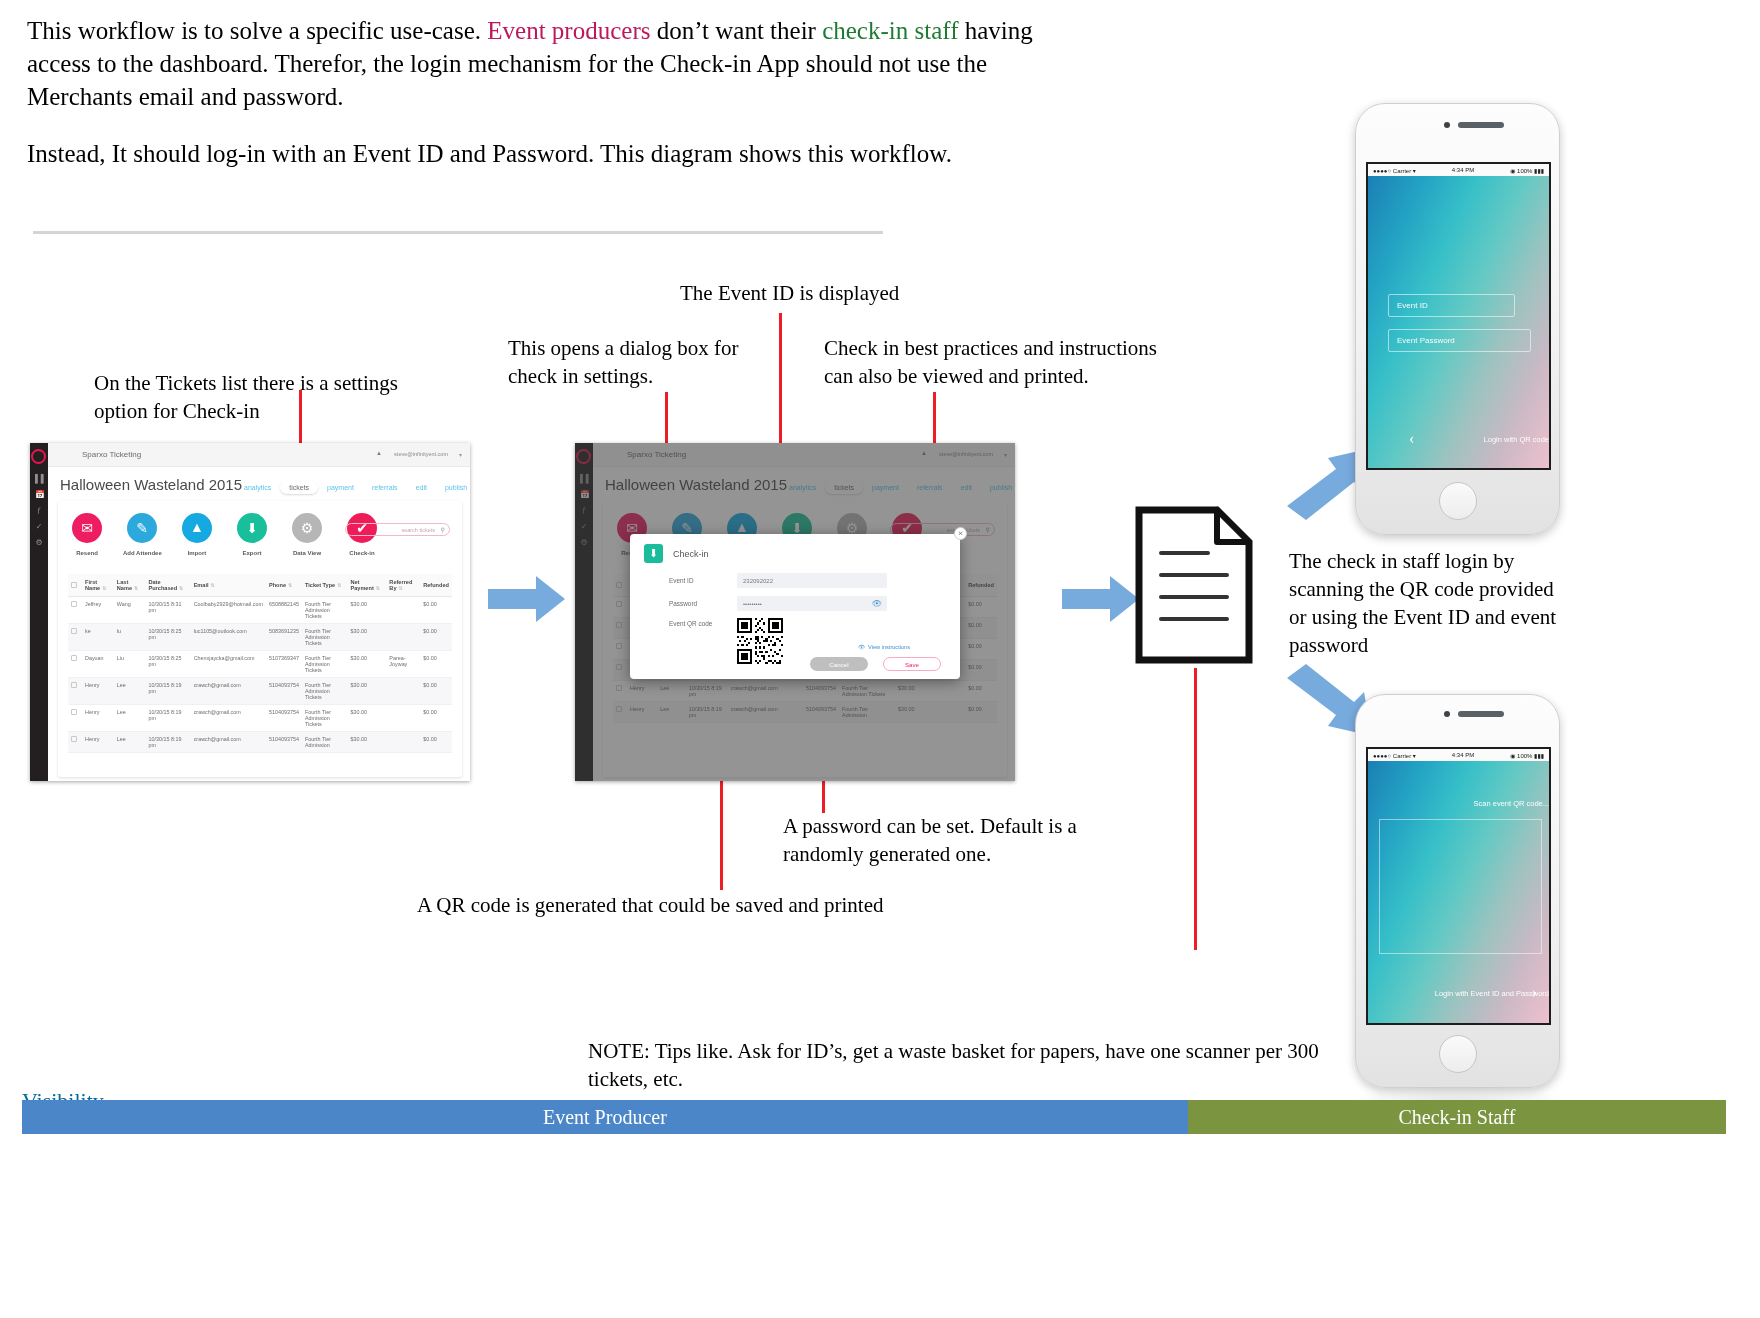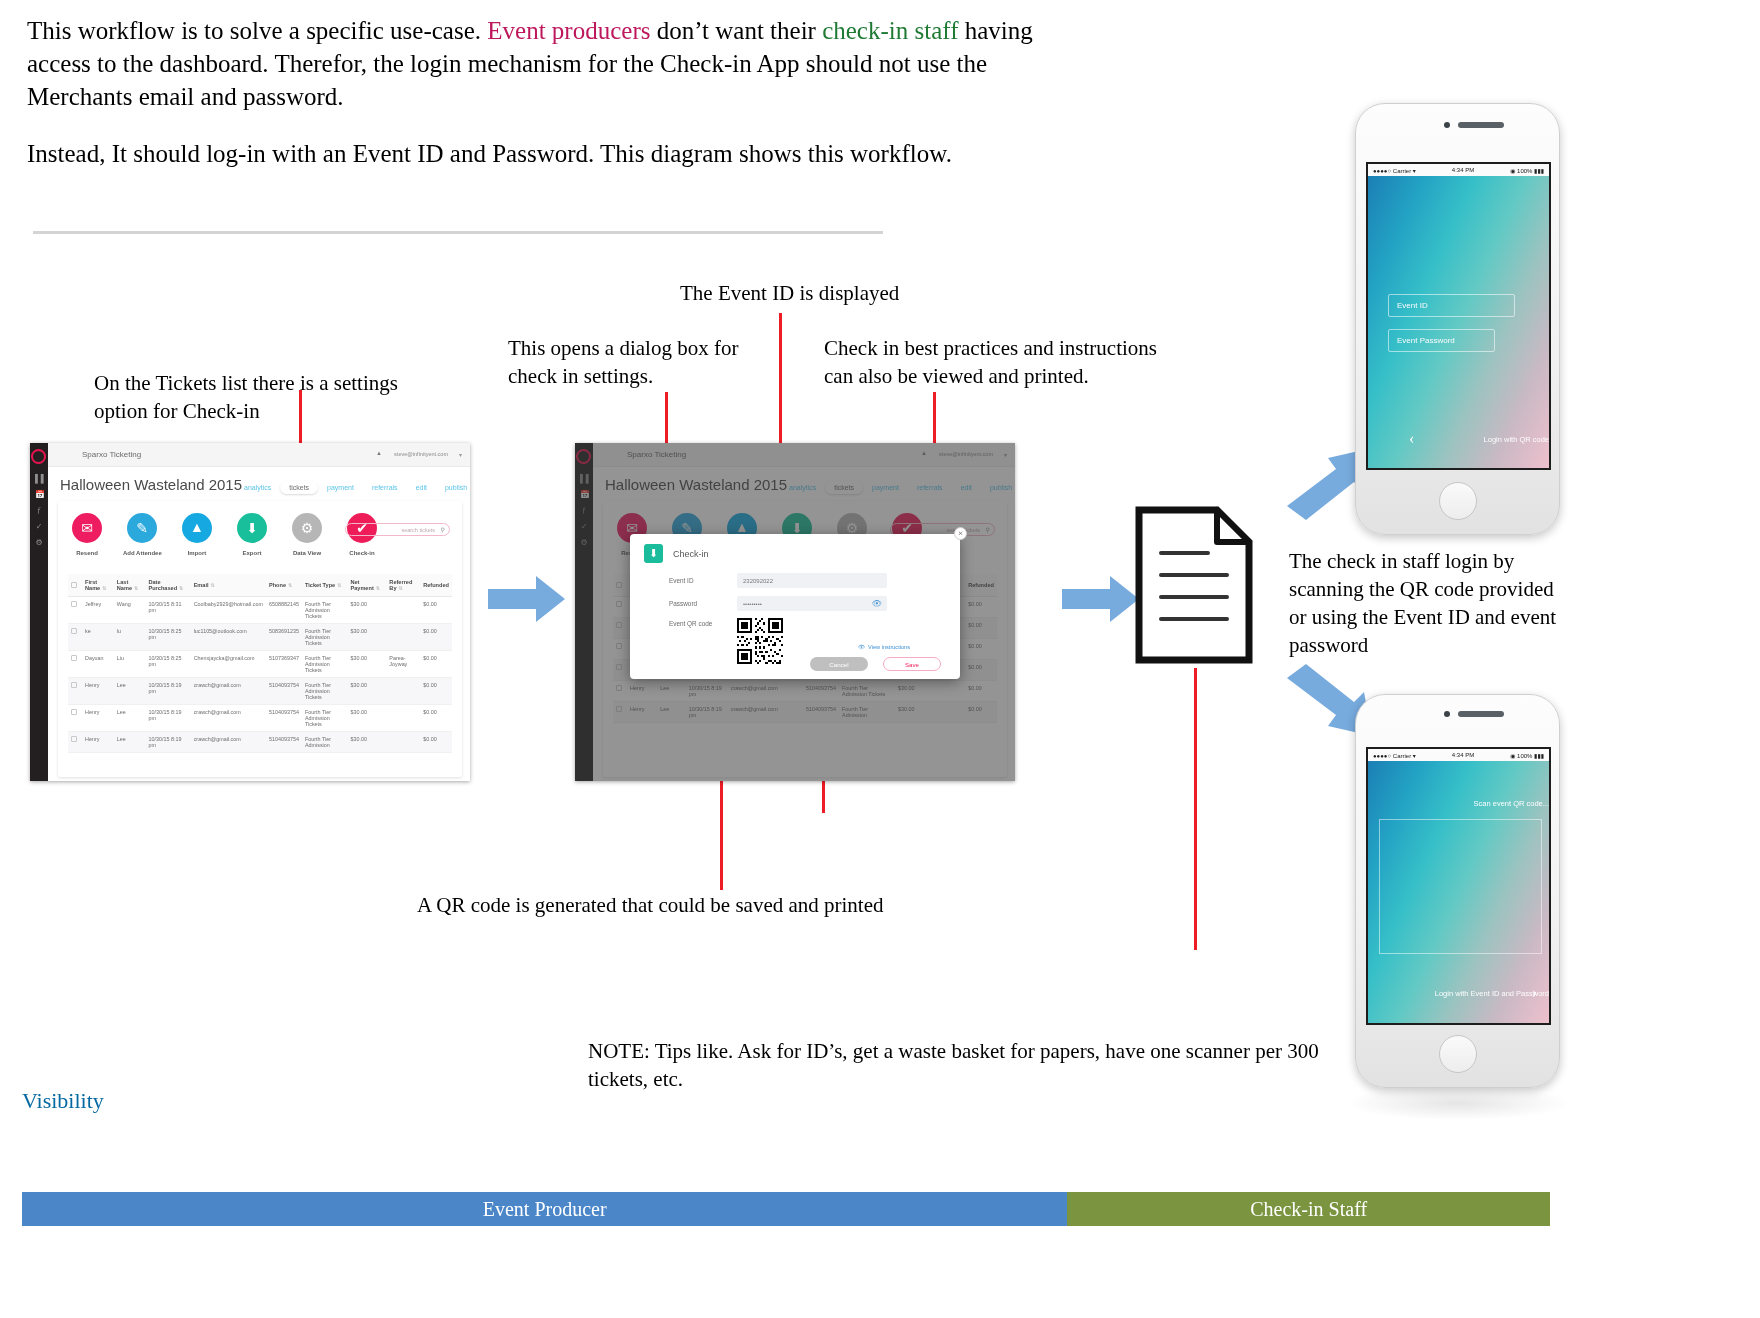--- a/index.html
+++ b/index.html
@@ -712,7 +712,7 @@
       </div>
       <div class="appscreen">
         <div class="inputfield" style="left:20px; top:118px; width:127px; height:23px;">Event ID</div>
-        <div class="inputfield" style="left:20px; top:153px; width:107px; height:23px;">Event Password</div>
+        <div class="inputfield" style="left:20px; top:153px; width:143px; height:23px;">Event Password</div>
         <div class="chev" style="left:41px; top:254px;">‹</div>
         <div class="phlink" style="top:259px;">Login with QR code</div>
       </div>

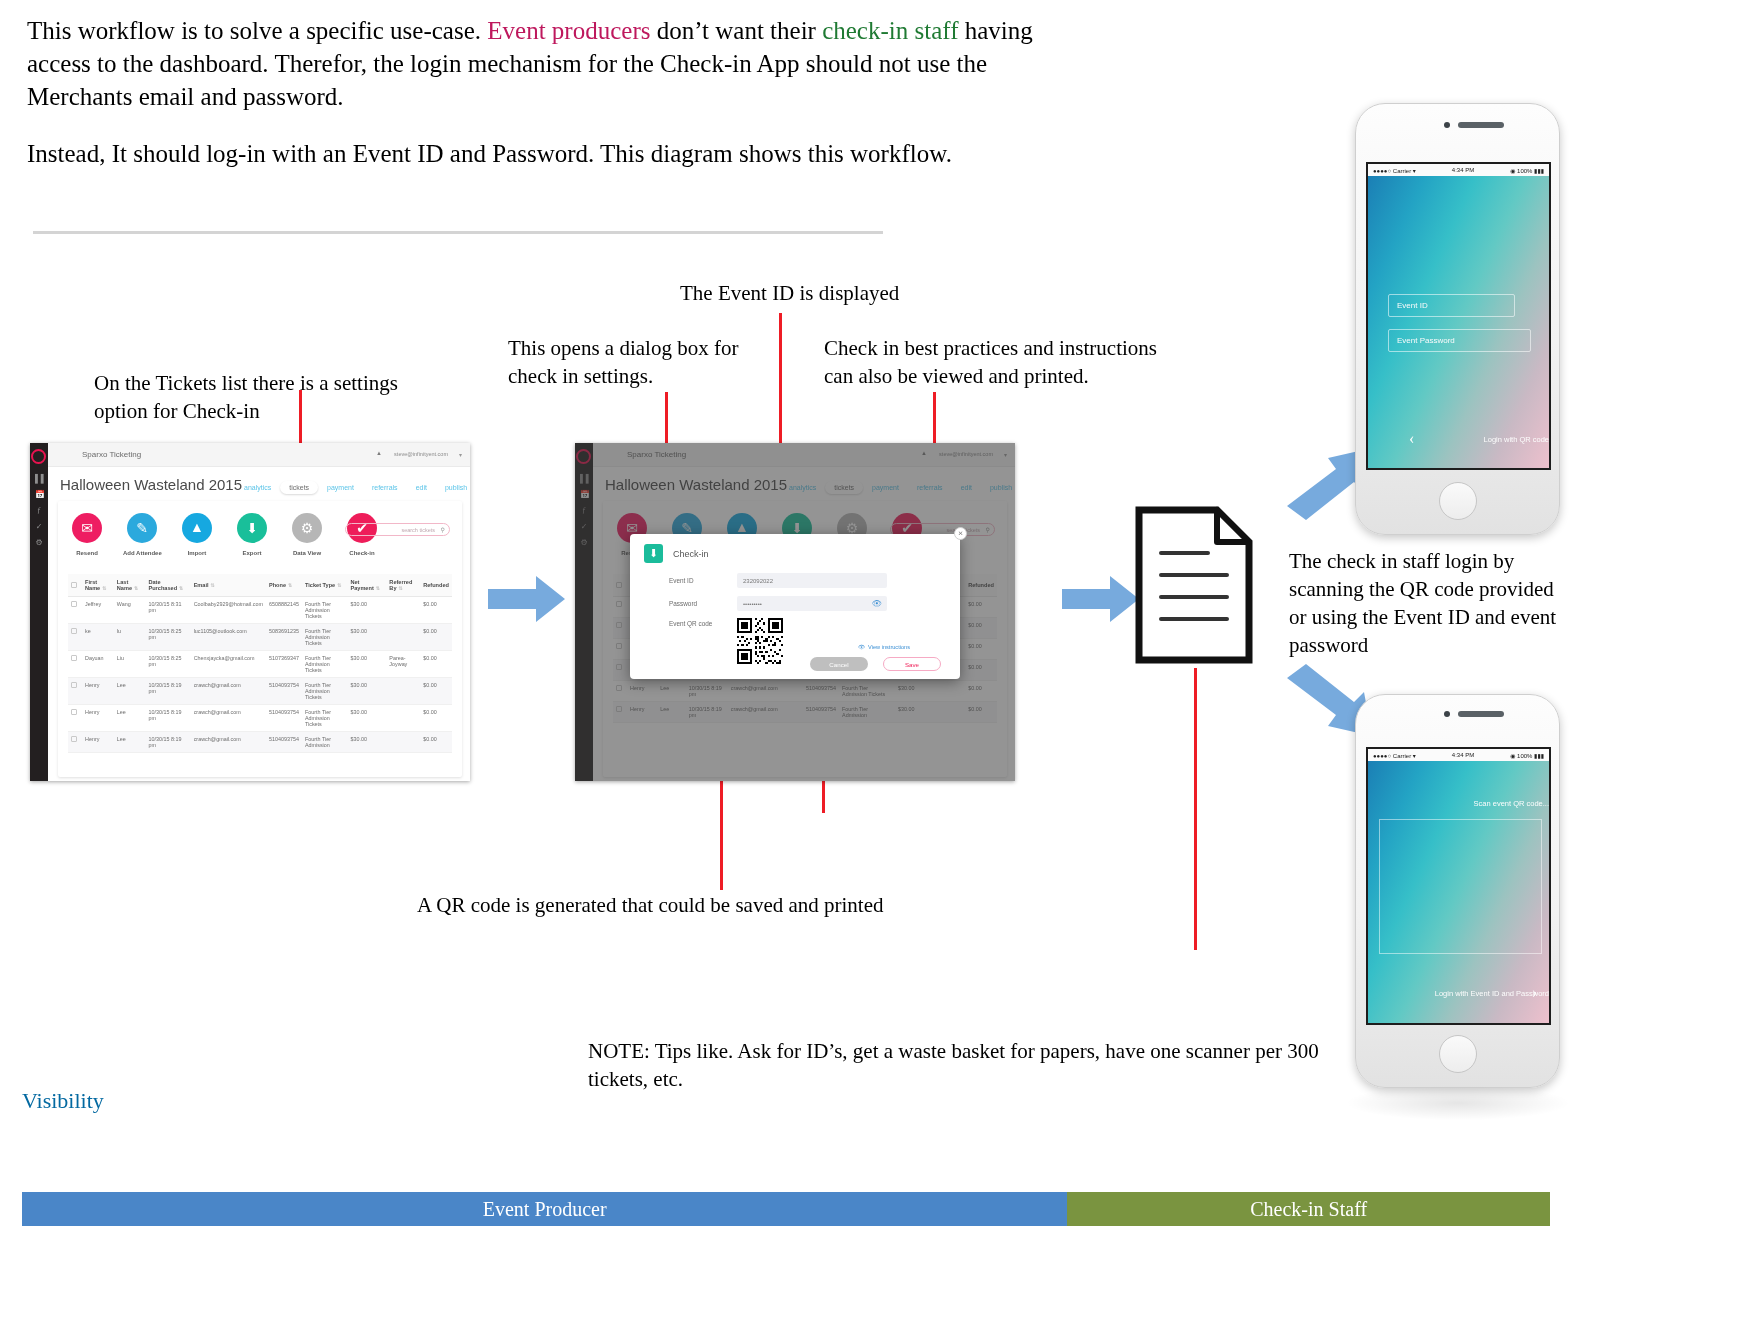--- a/index.html
+++ b/index.html
@@ -243,6 +243,7 @@
   <div class="note" style="left:824px; top:335px; width:360px;">Check in best practices and instructions can also be viewed and printed.</div>
   <div class="redline" style="left:933px; top:392px; height:262px;"></div>
 
+  <div class="note" style="left:783px; top:813px; width:300px;">A password can be set. Default is a randomly generated one.</div>
   <div class="redline" style="left:822px; top:613px; height:200px;"></div>
 
   <div class="note" style="left:417px; top:892px; width:470px;">A QR code is generated that could be saved and printed</div>

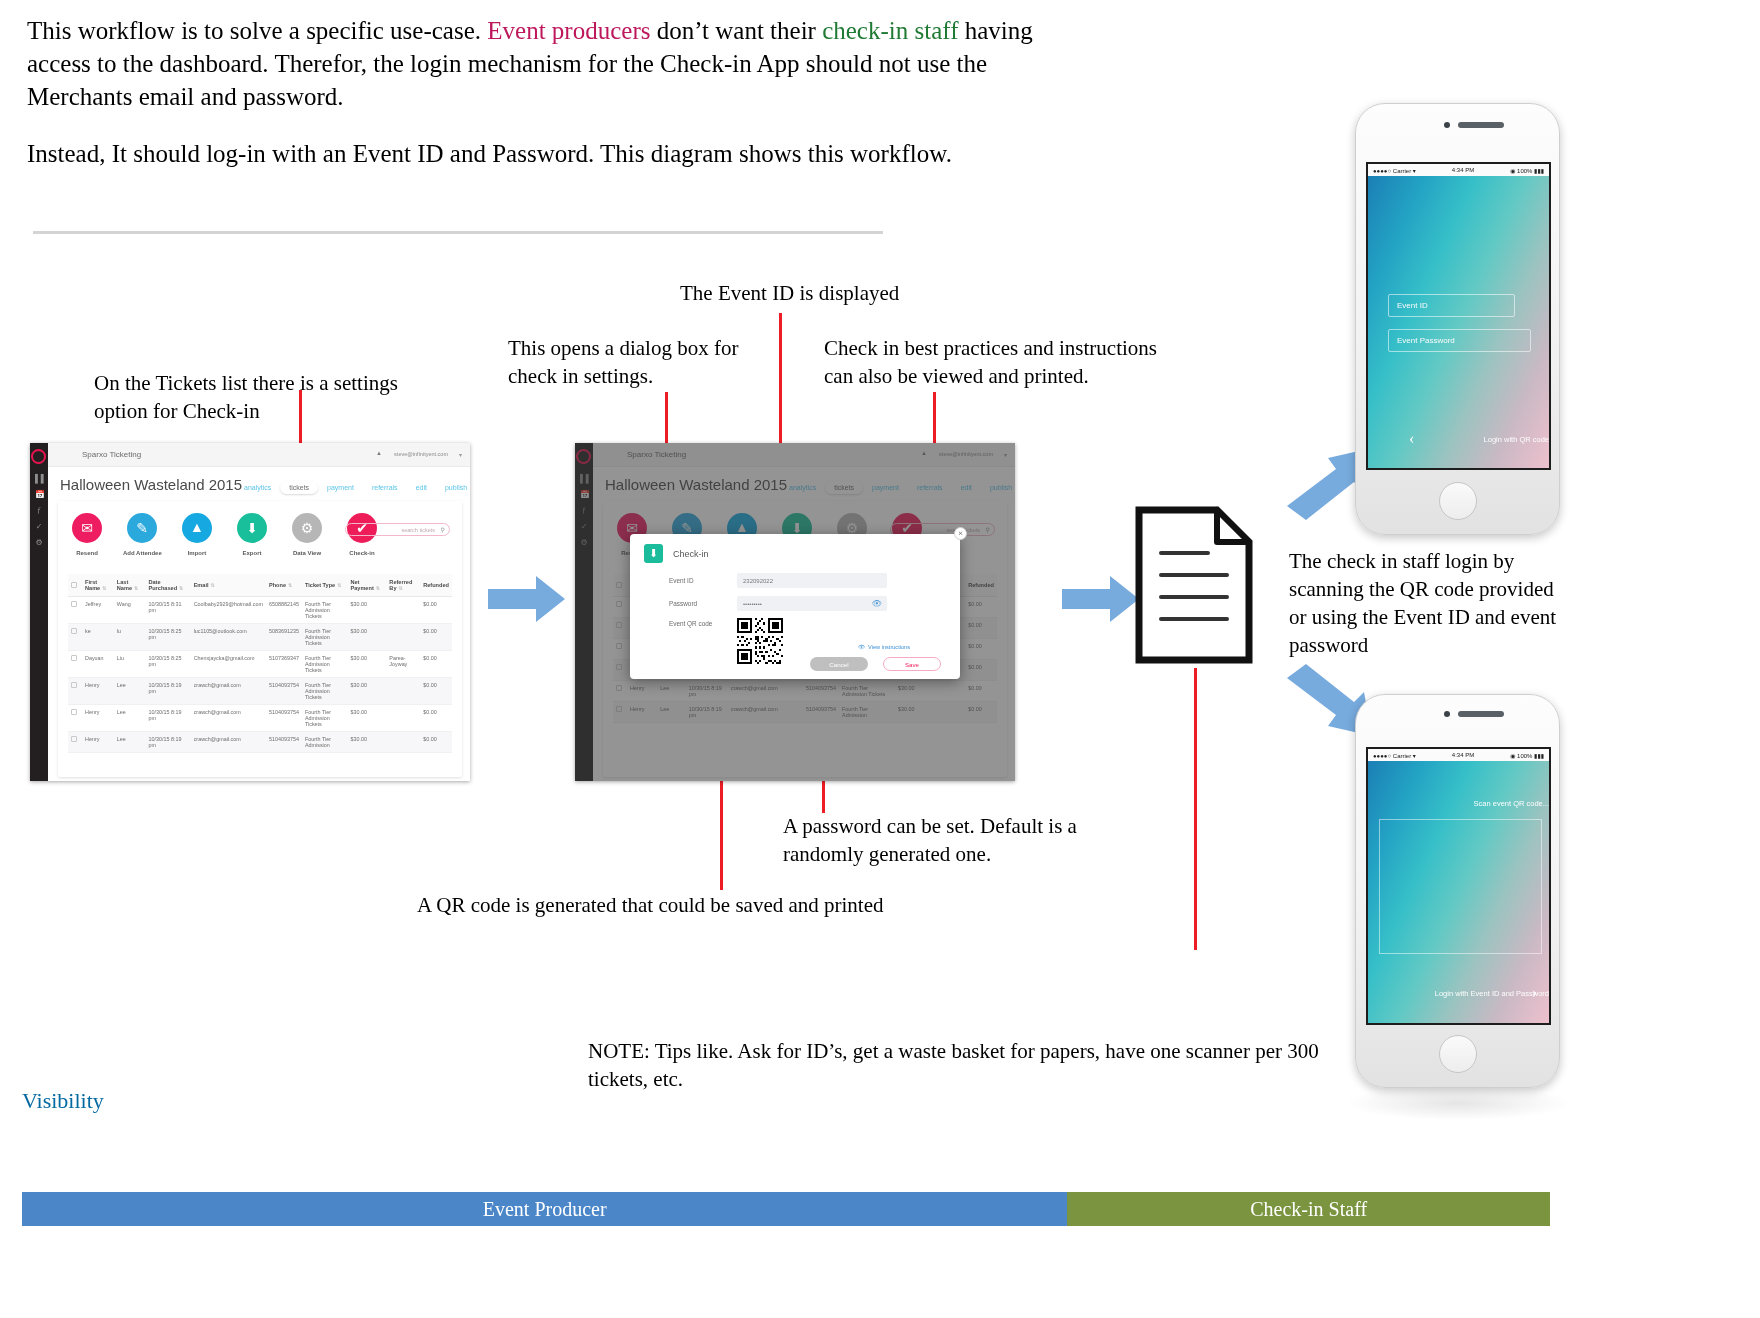--- a/index.html
+++ b/index.html
@@ -210,7 +210,7 @@
     position: absolute; left: 22px; top: 1088px;
     font-size: 22px; color: #0369a1;
   }
-  .band { position: absolute; left: 22px; top: 1192px; height: 34px; display: flex; width: 1528px; }
+  .band { position: absolute; left: 22px; top: 1100px; height: 34px; display: flex; width: 1704px; }
   .band .seg {
     display: flex; align-items: center; justify-content: center;
     color: #fff; font-size: 20px;

